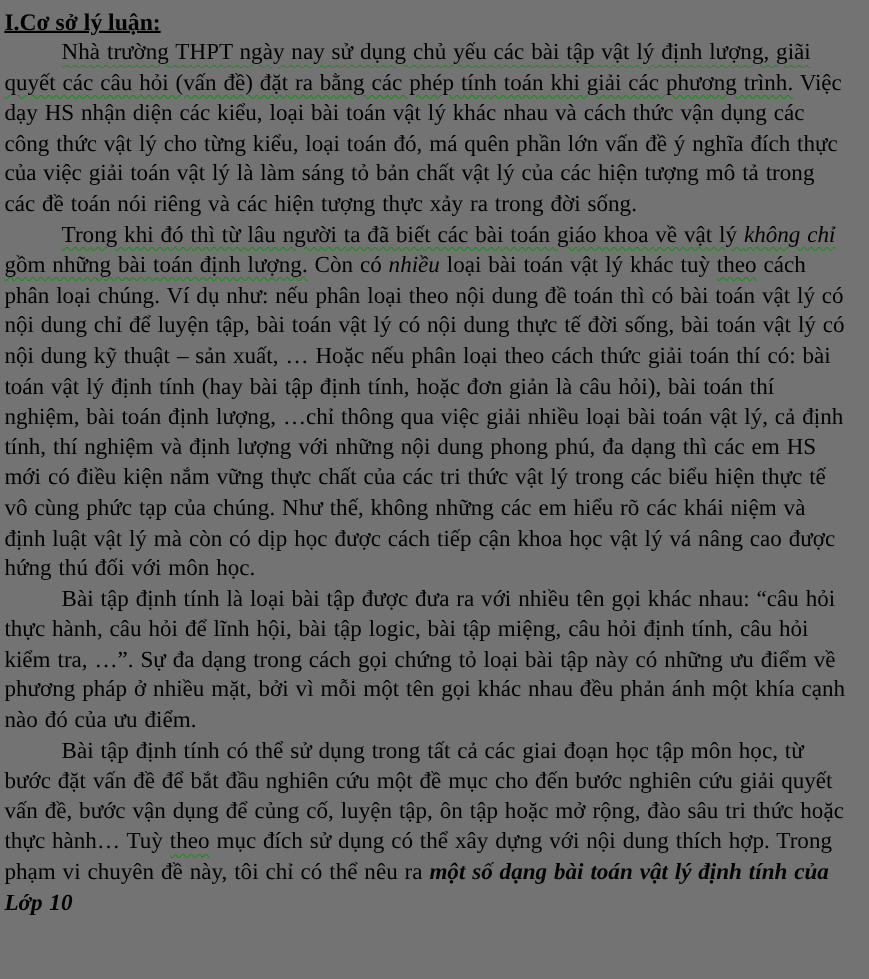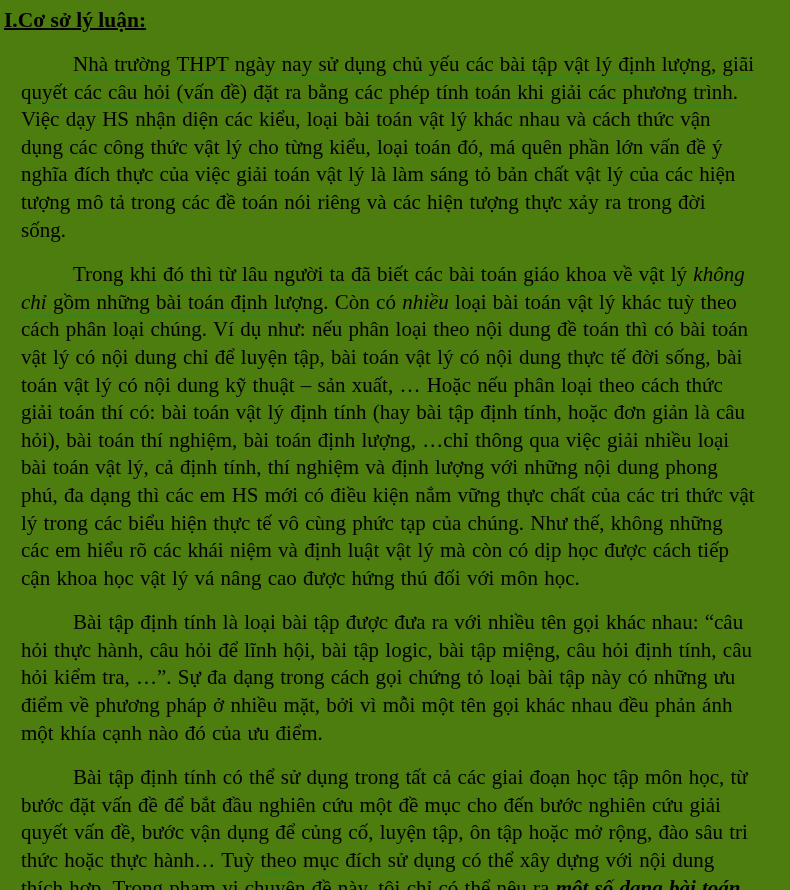--- a/index.html
+++ b/index.html
@@ -8,7 +8,7 @@
     width: 790px;
     height: 890px;
     box-sizing: border-box;
-    background: #4d7c0f;
+    background: #737373;
     color: #000000;
     font-family: "Liberation Serif", "DejaVu Serif", serif;
     font-size: 21px;

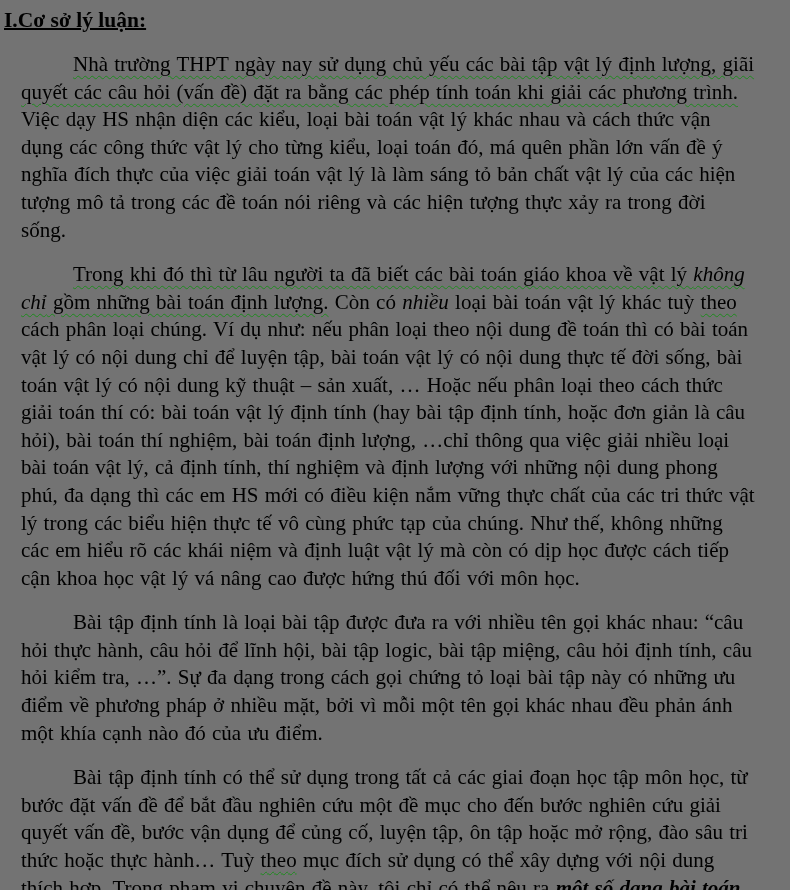--- a/index.html
+++ b/index.html
@@ -27,7 +27,7 @@
     text-decoration-thickness: 2px;
   }
   .para {
-    margin: 17px;
+    margin: 0;
     text-indent: 52px;
     text-align: left;
     word-spacing: 1px;

